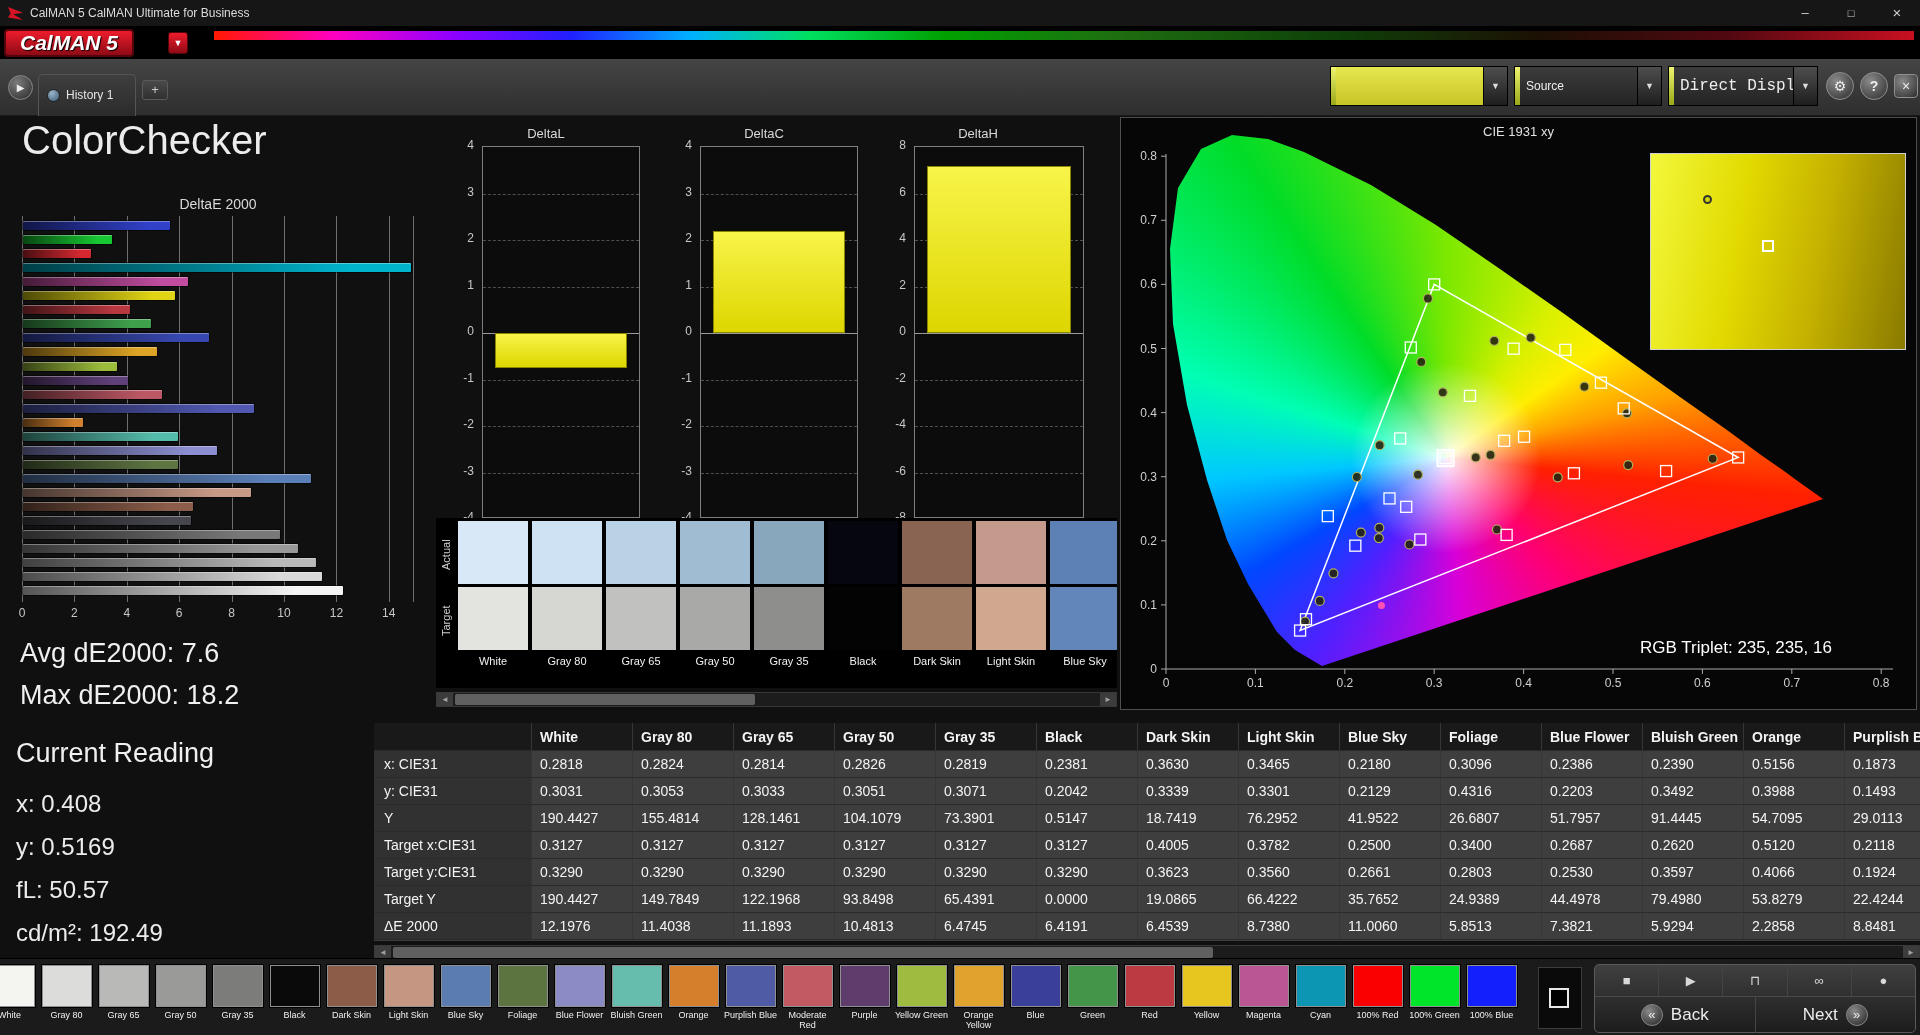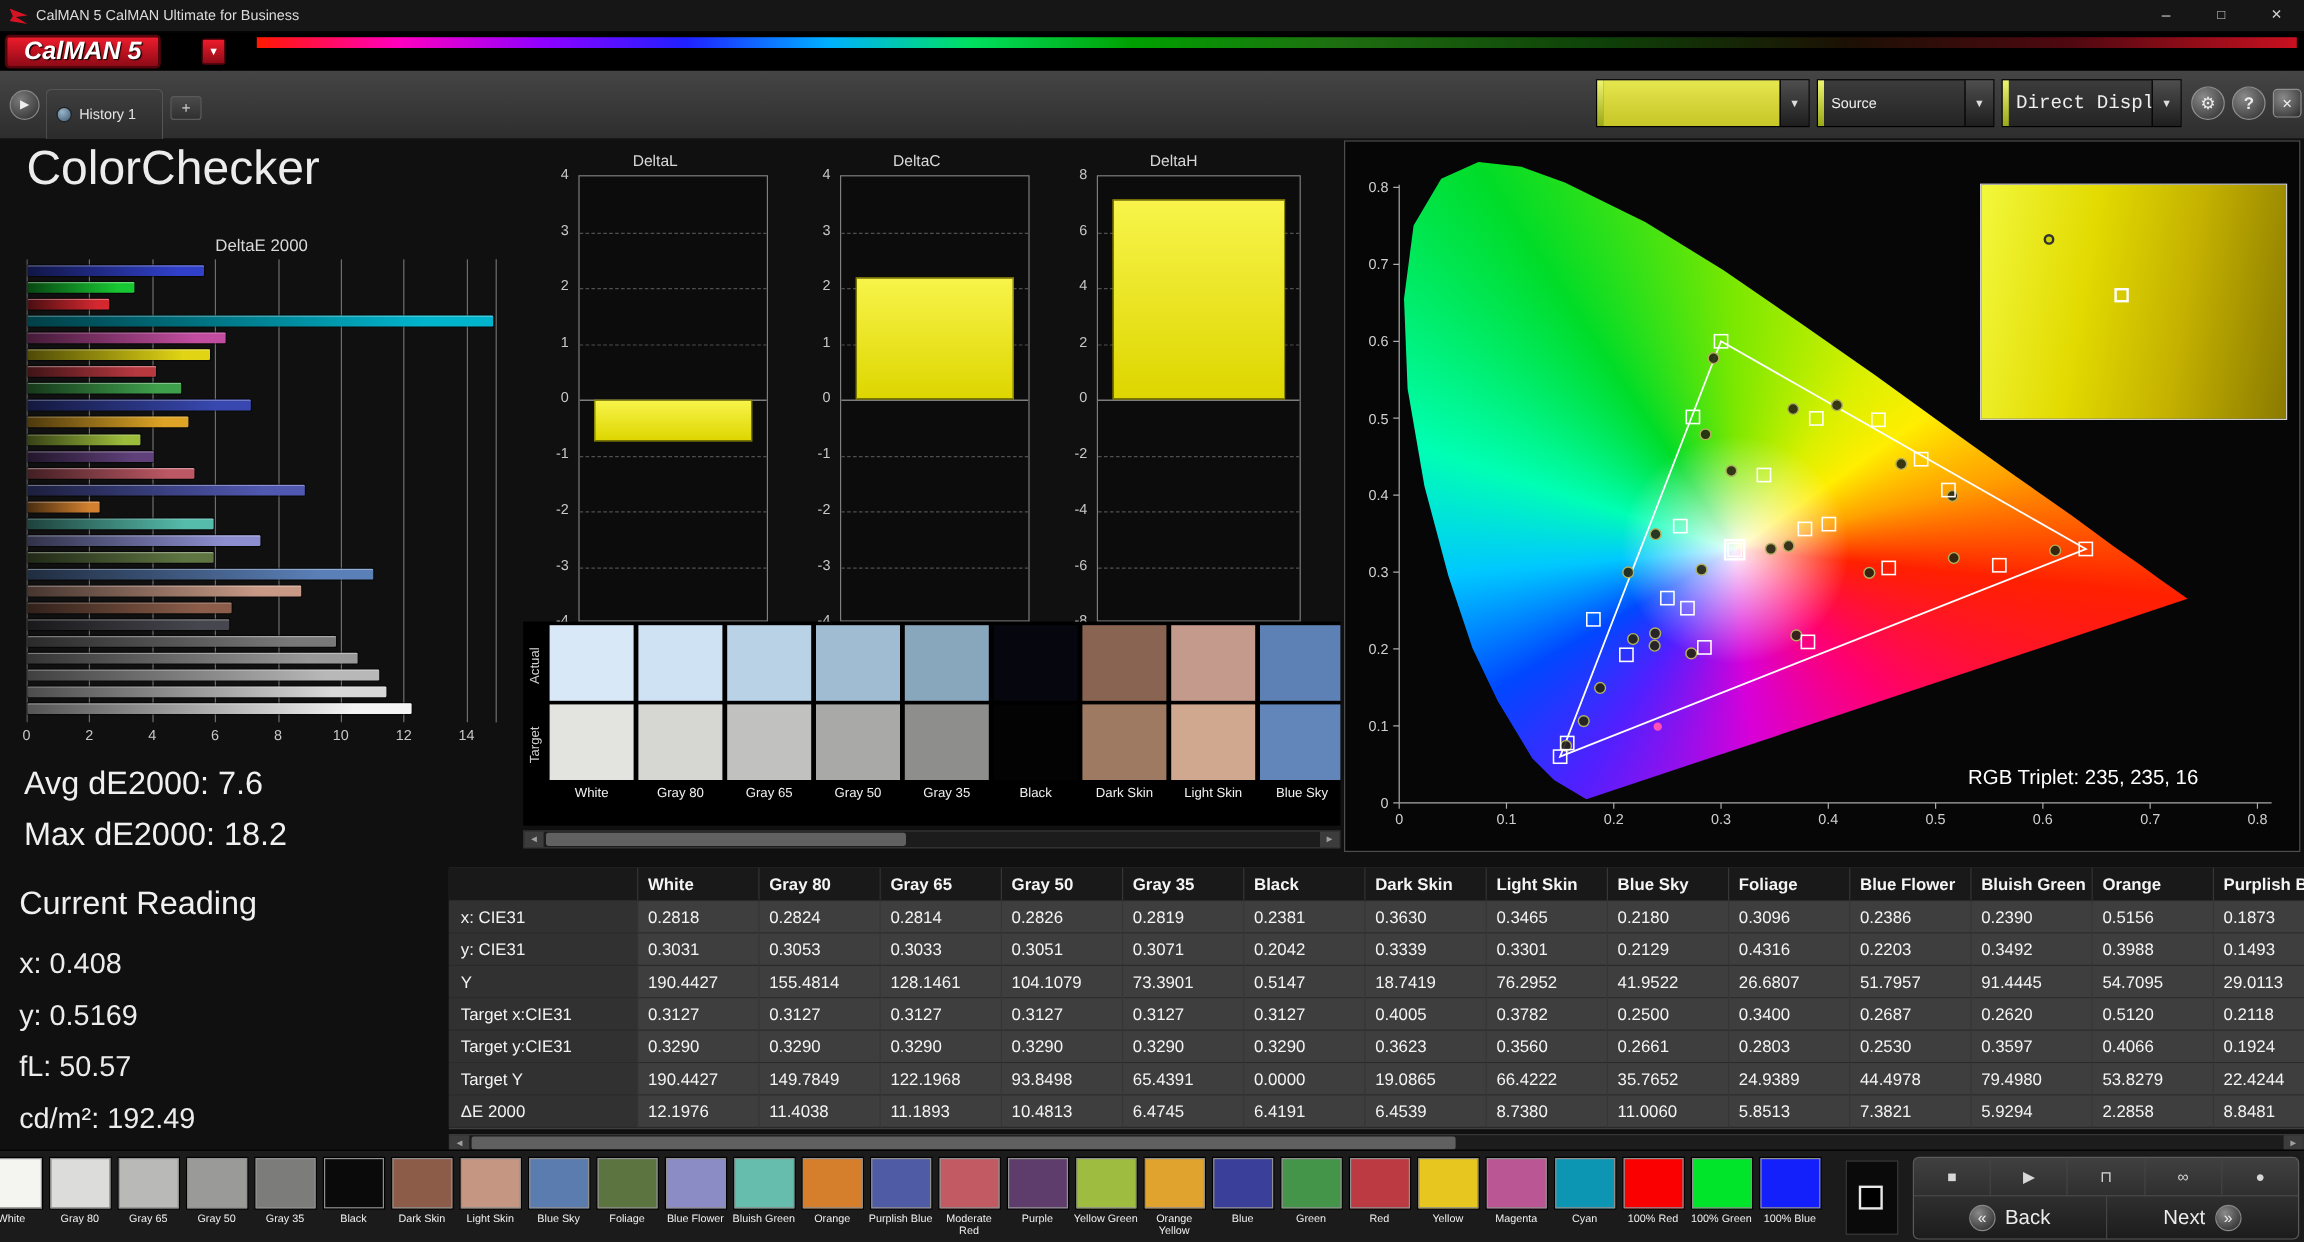--- a/index.html
+++ b/index.html
@@ -350,6 +350,7 @@
 </div>
 
 <div id="cie-panel">
+  <div id="cie-title">CIE 1931 xy</div>
   <div class="horseshoe"></div>
   <svg id="cie-svg" width="797" height="593">
       <line x1="45" y1="36" x2="45" y2="551" stroke="#aaaaaa" stroke-width="1"></line>

